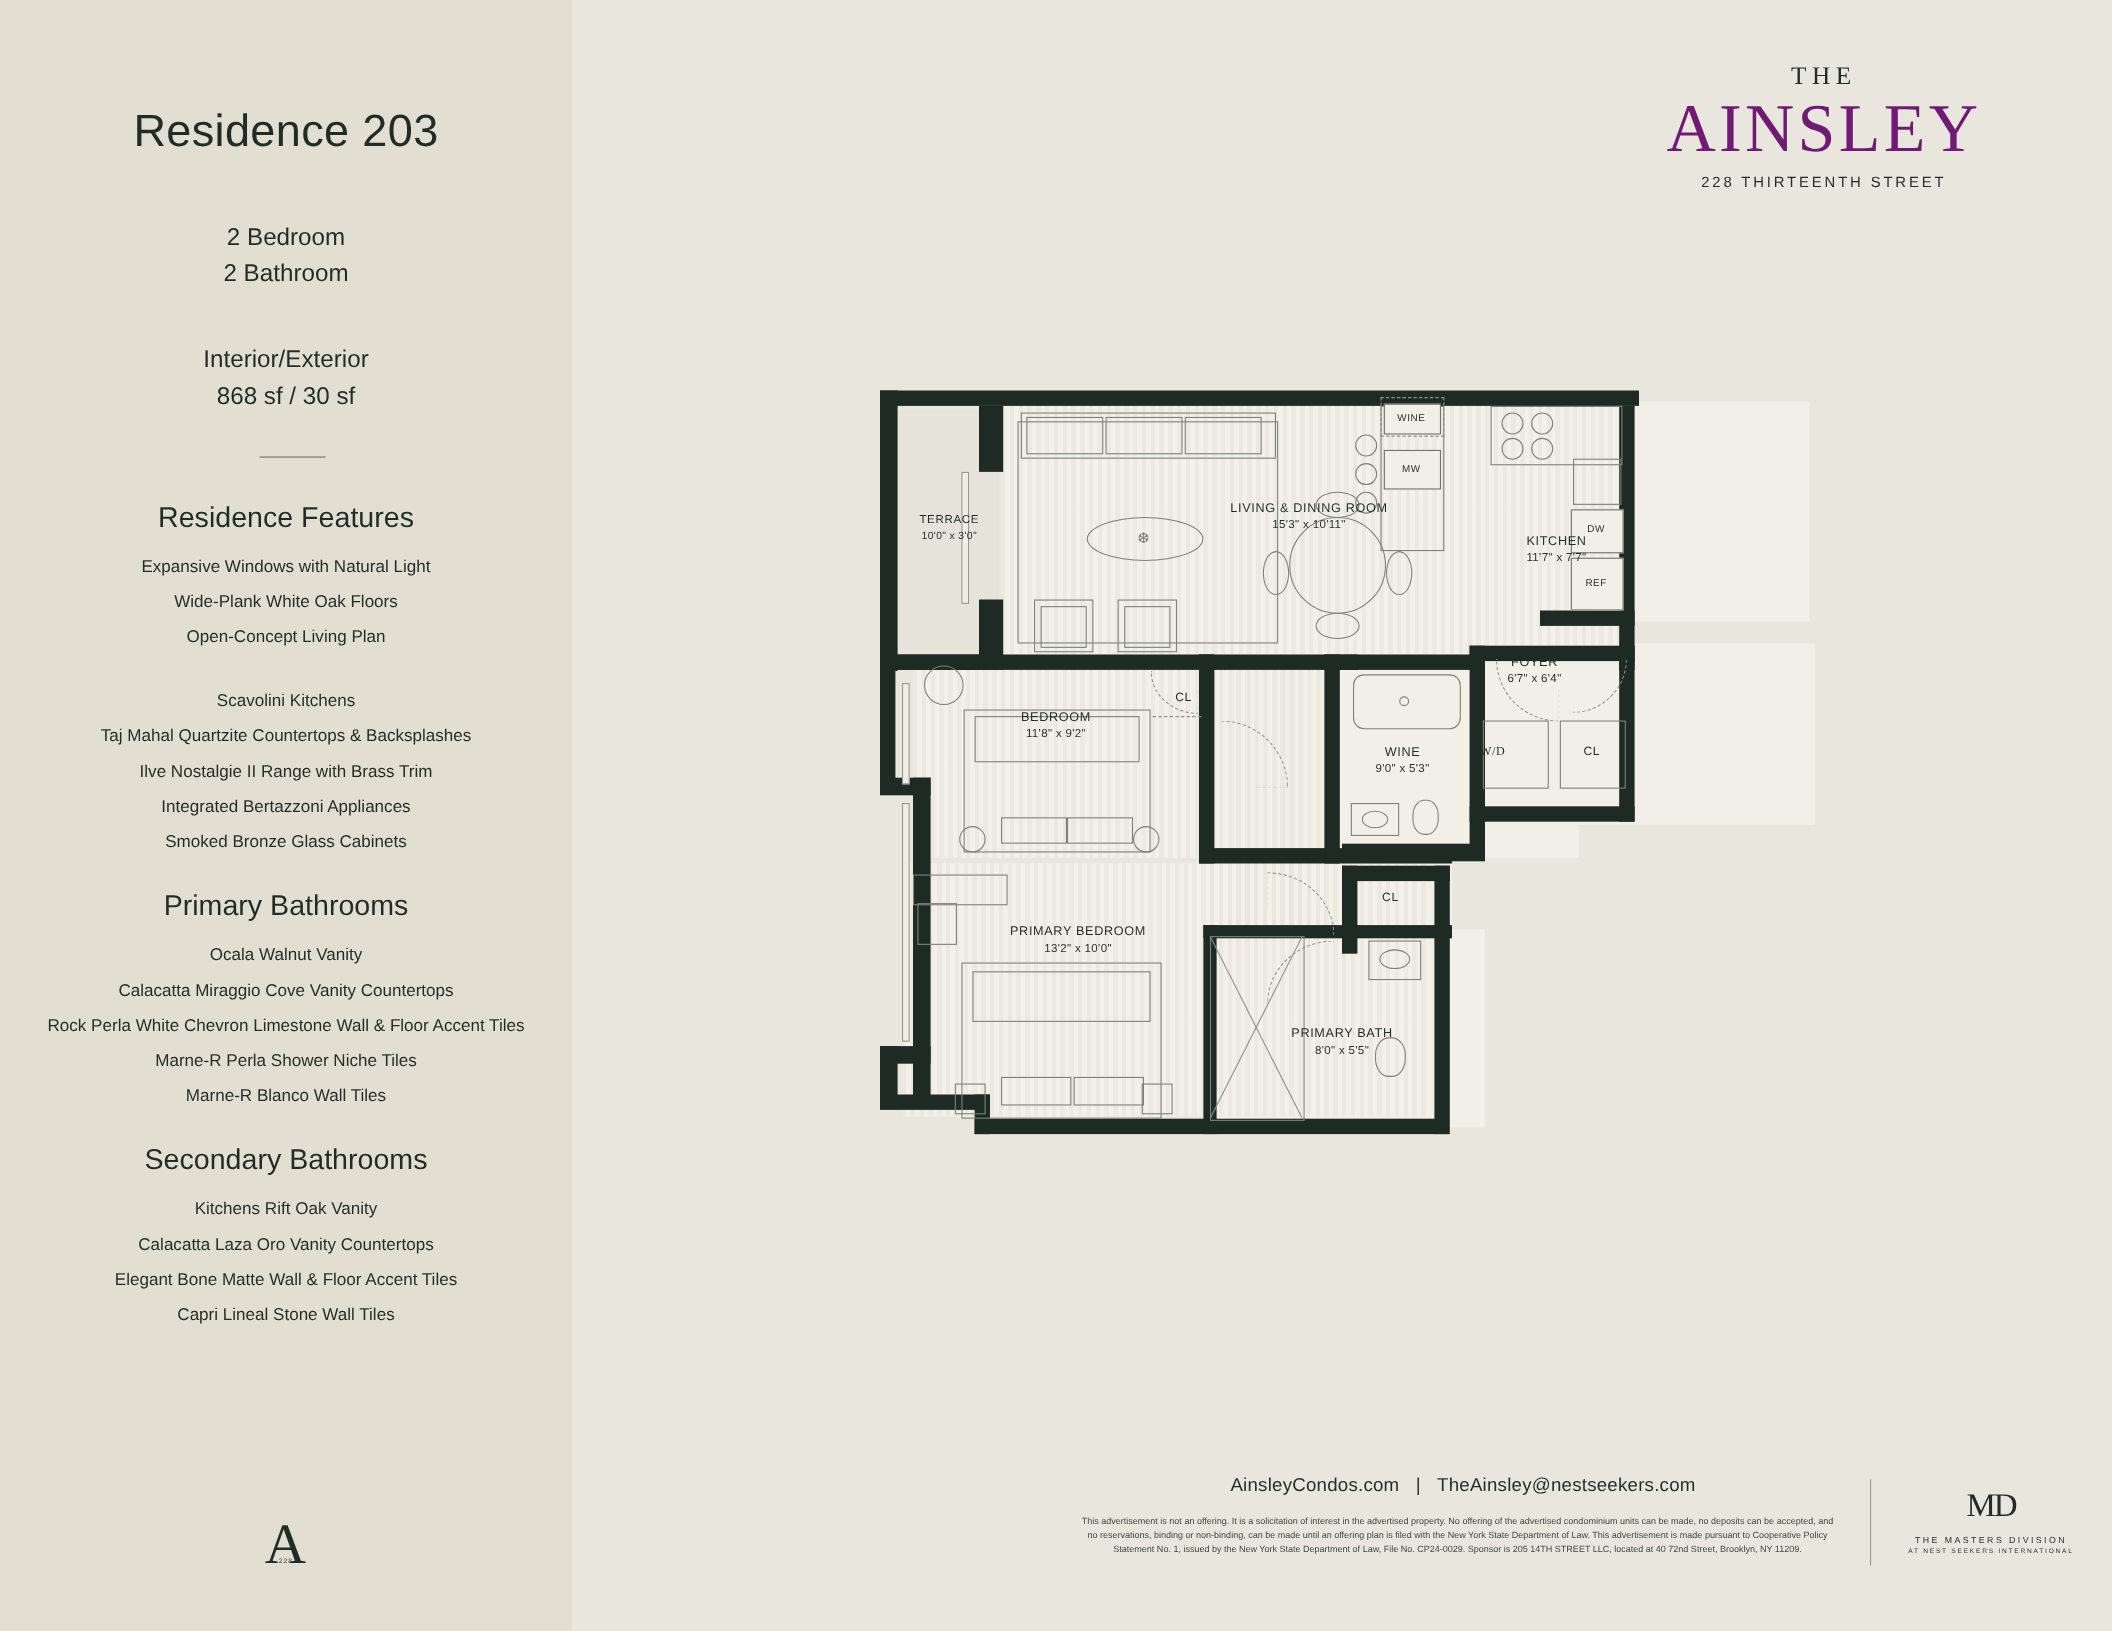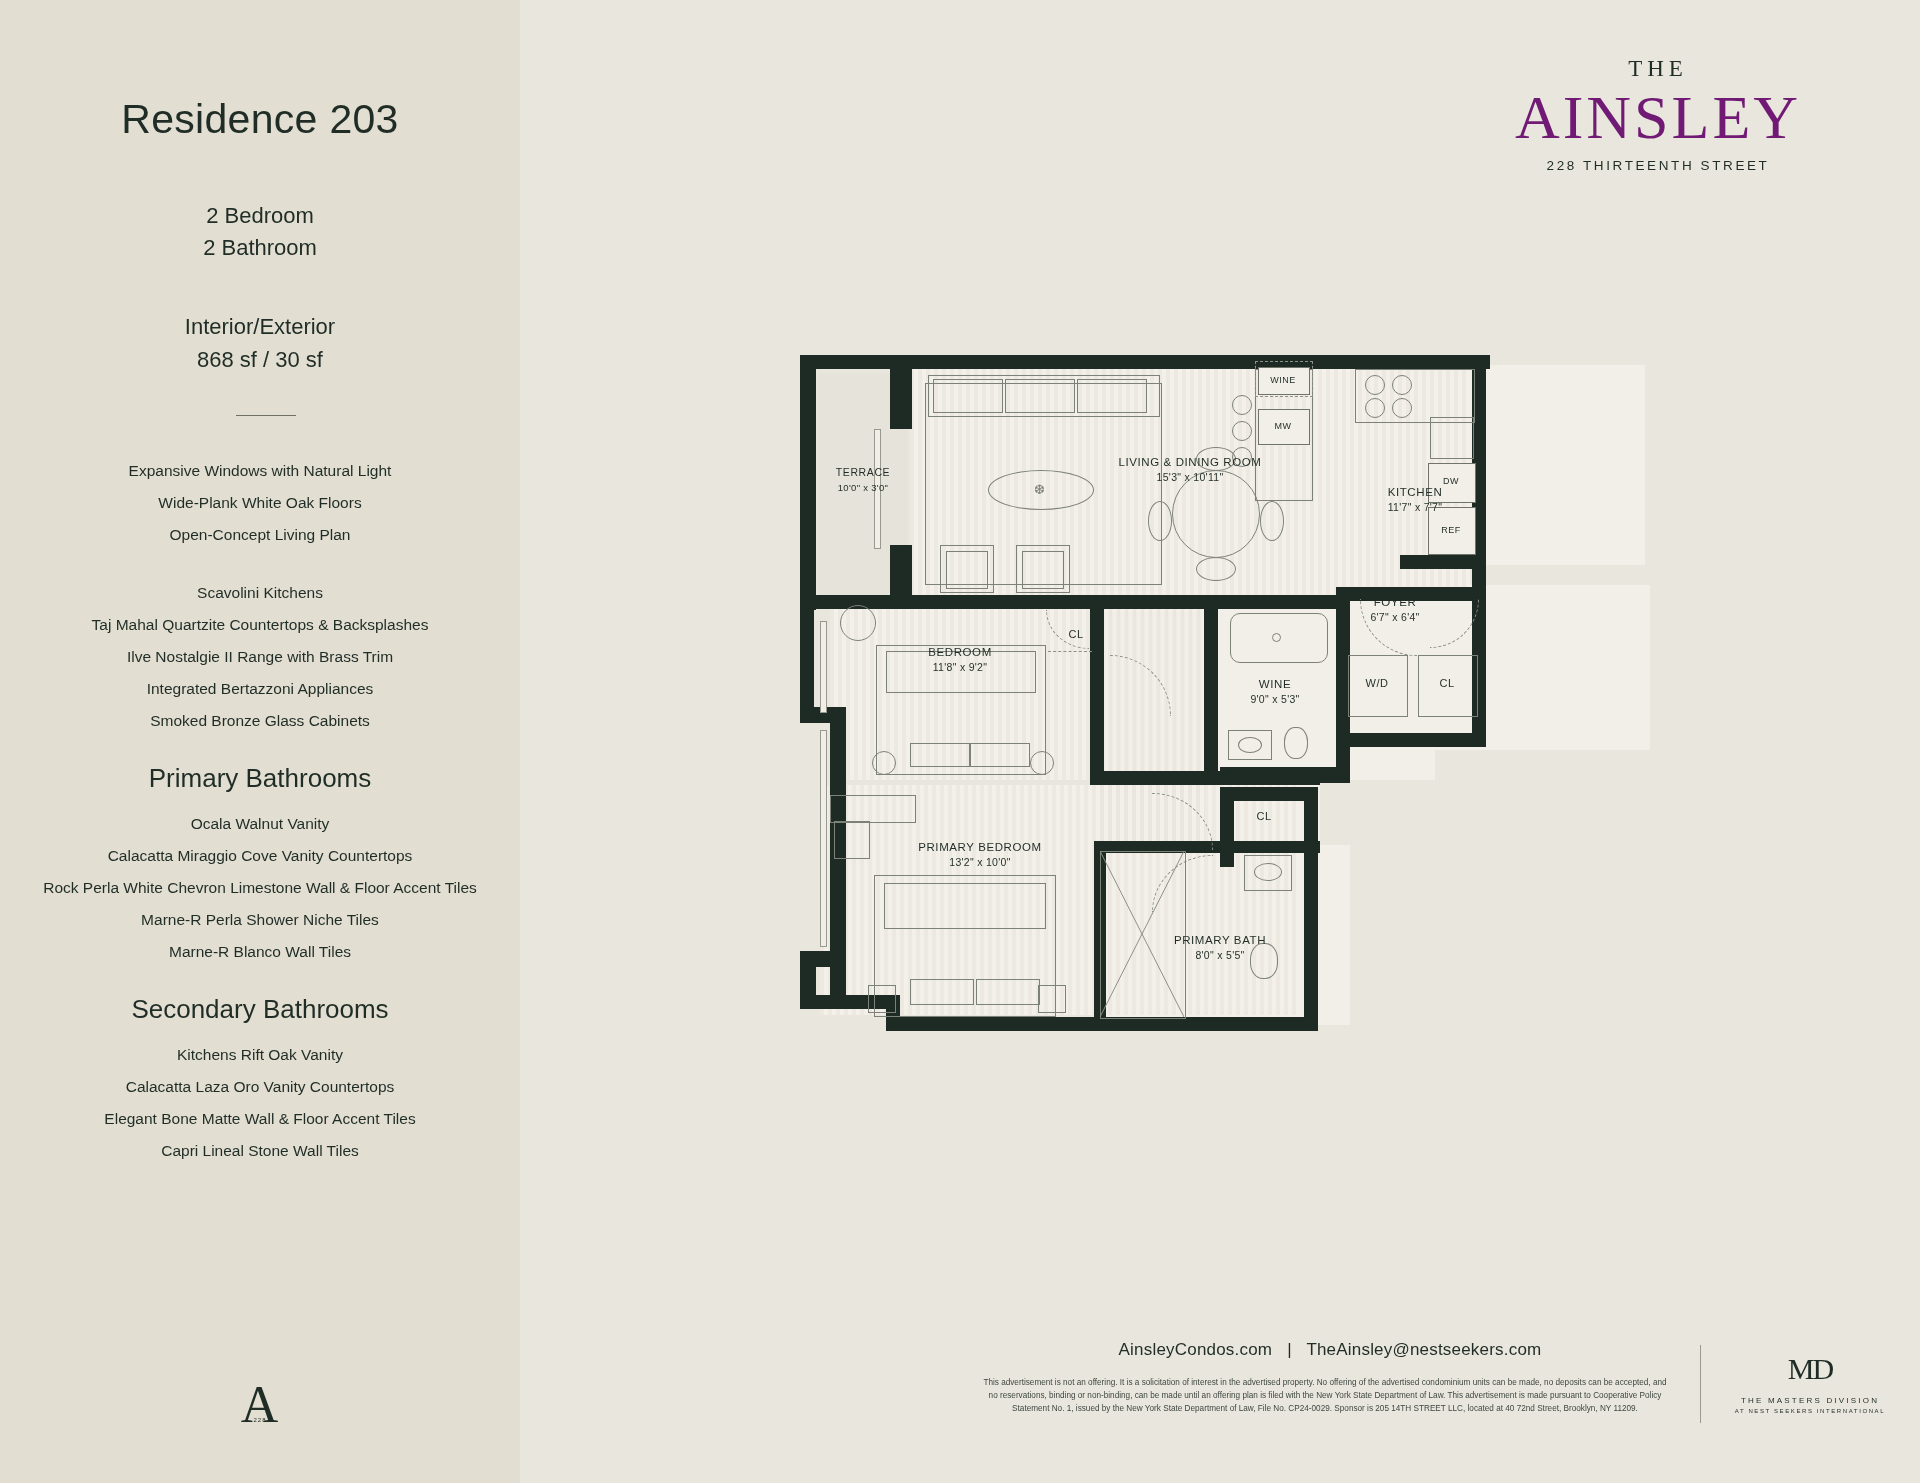--- a/index.html
+++ b/index.html
@@ -121,6 +121,7 @@
 
     <div class="feat-wrap">
       <div class="feat-group">
+        <div class="feat-head">Residence Features</div>
         <div class="feat-item">Expansive Windows with Natural Light</div>
         <div class="feat-item">Wide-Plank White Oak Floors</div>
         <div class="feat-item">Open-Concept Living Plan</div>

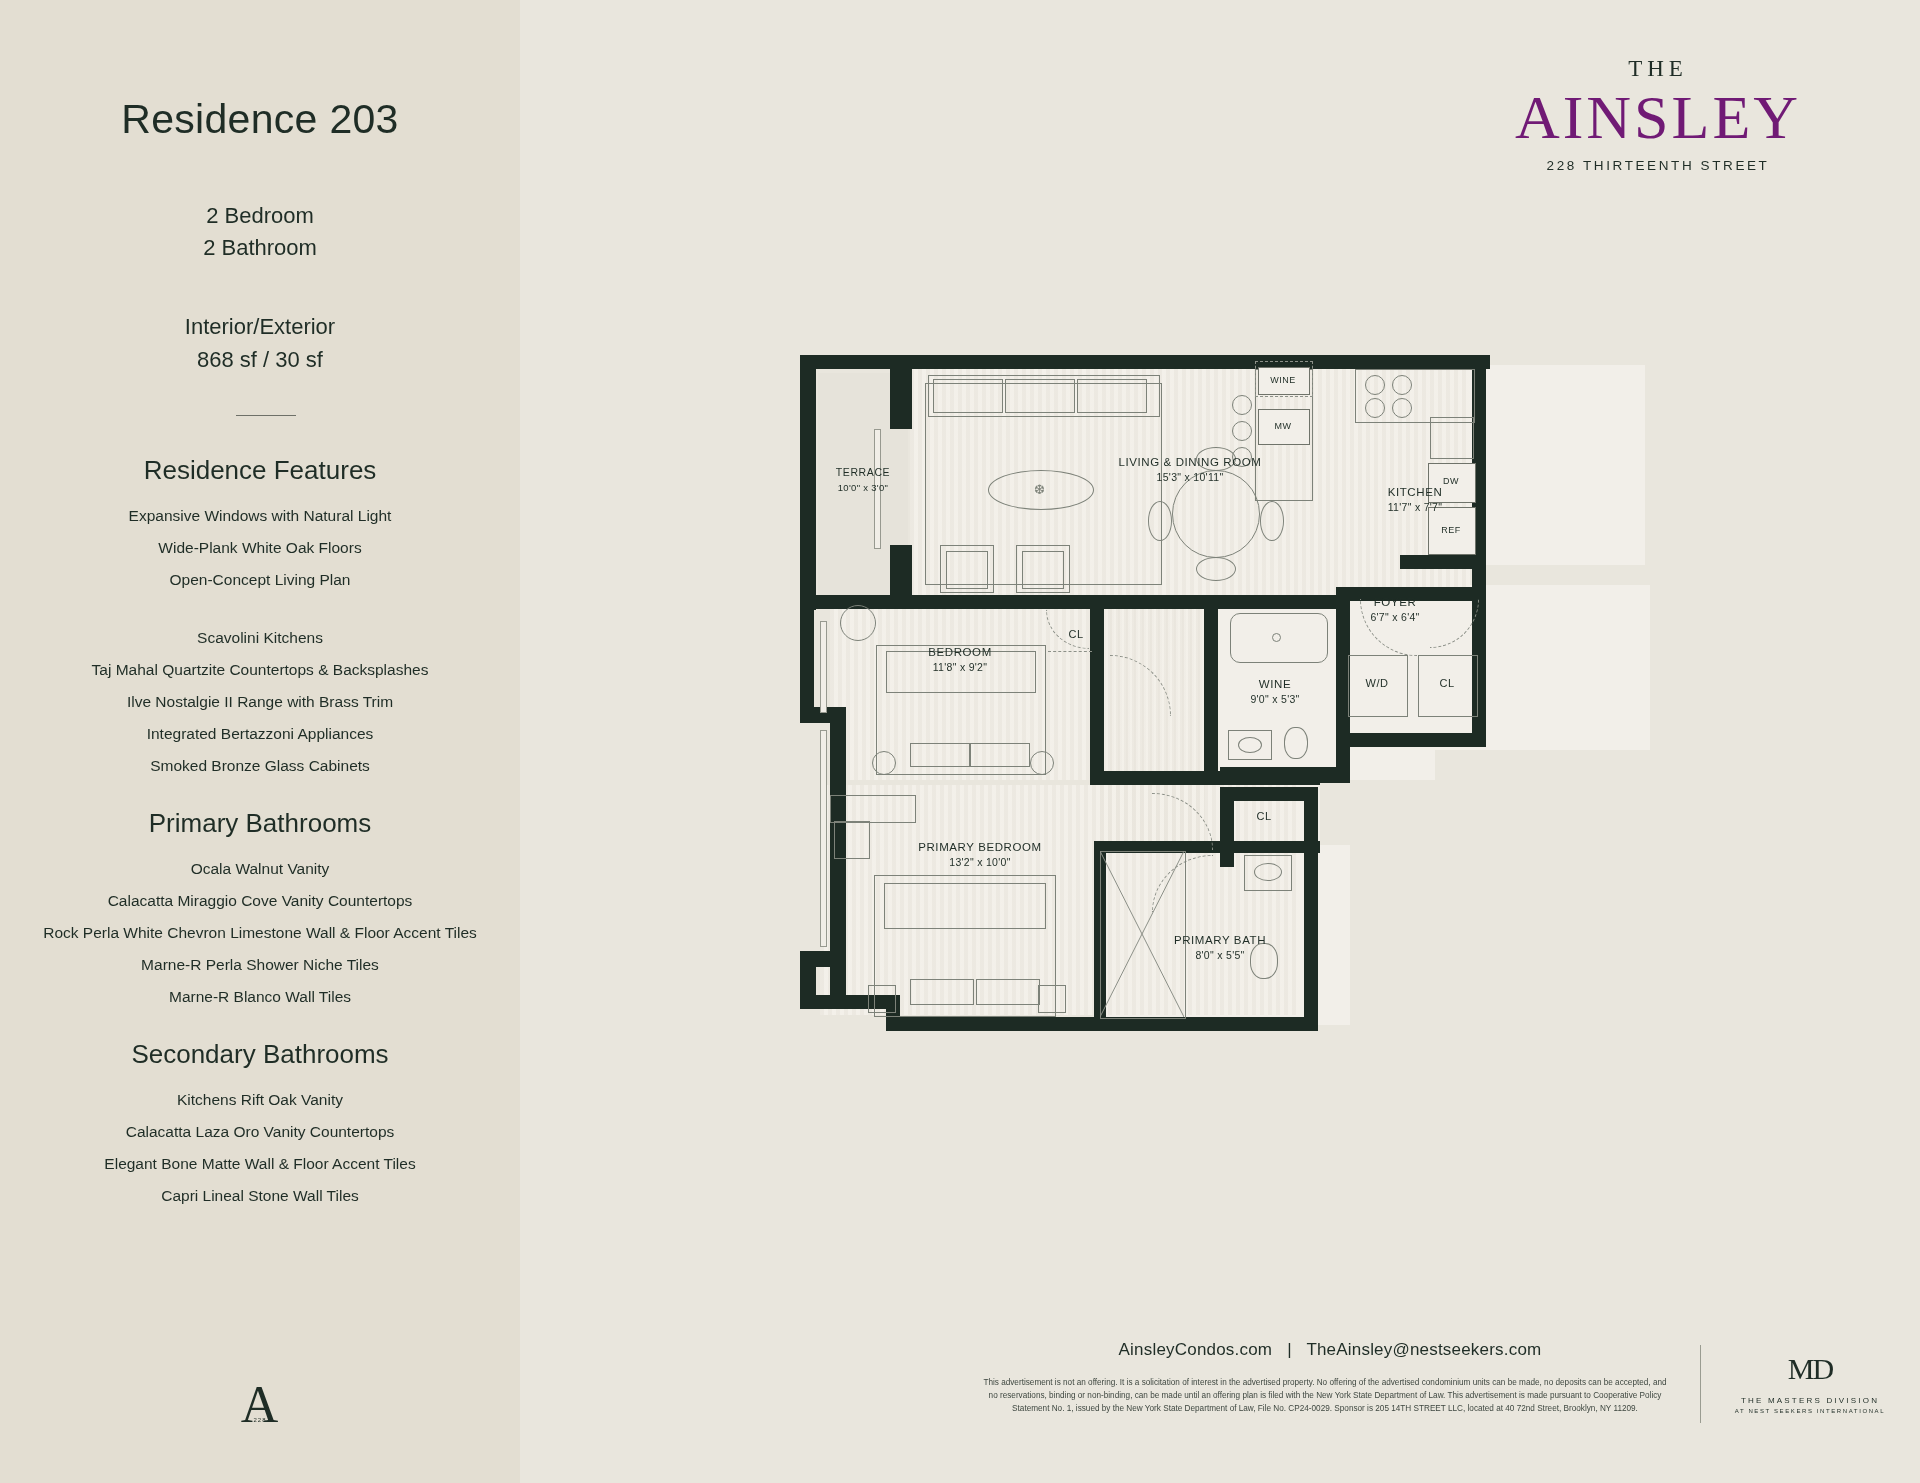--- a/index.html
+++ b/index.html
@@ -278,7 +278,7 @@
     <div class="dash" style="left:560px;top:244px;width:56px;height:56px;border-radius:0 0 0 100%;border-top:none;border-right:none;"></div>
     <div class="dash" style="left:630px;top:244px;width:48px;height:48px;border-radius:0 0 100% 0;border-top:none;border-left:none;"></div>
     <div class="thin" style="left:548px;top:300px;width:58px;height:60px;"></div>
-    <div class="appl-lbl" style="left:548px;top:322px;width:58px;font-size:11px;">W/D</div>
+    <div class="appl-lbl" style="left:528px;top:322px;width:58px;font-size:11px;font-family:Liberation Serif, serif;">W/D</div>
     <div class="thin" style="left:618px;top:300px;width:58px;height:60px;"></div>
     <div class="appl-lbl" style="left:618px;top:322px;width:58px;font-size:11px;">CL</div>
 

